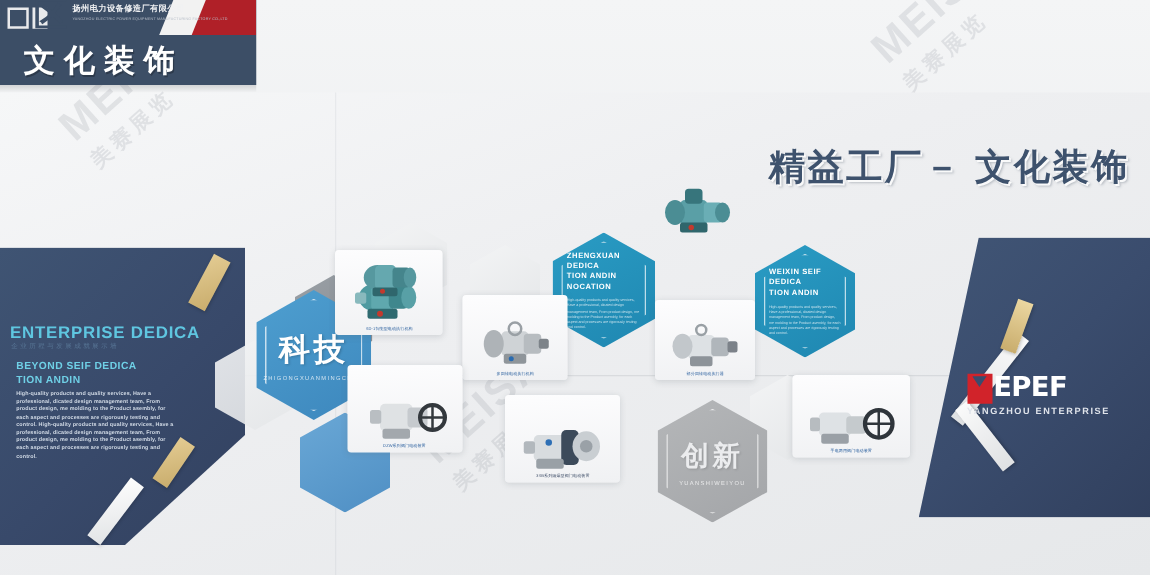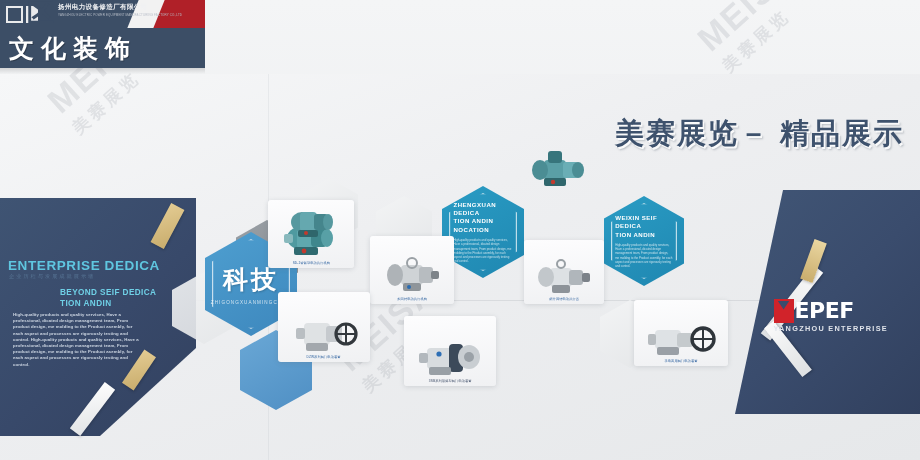--- a/index.html
+++ b/index.html
@@ -29,7 +29,7 @@
   #banner-title-bar { position:absolute; left:0; top:28px; width:205px; height:40px;
       background:#3c4e66; display:flex; align-items:center; }
   #banner-title { color:#fff; font-size:25px; font-weight:bold; letter-spacing:7px;
-      padding-left:9px; text-shadow:1px 1px 0 rgba(0,0,0,.25); }
+      padding-left:19px; text-shadow:1px 1px 0 rgba(0,0,0,.25); }
   #banner-shadow { position:absolute; left:0; top:68px; width:205px; height:6px;
       background:linear-gradient(180deg,rgba(0,0,0,.13),rgba(0,0,0,0)); }
 

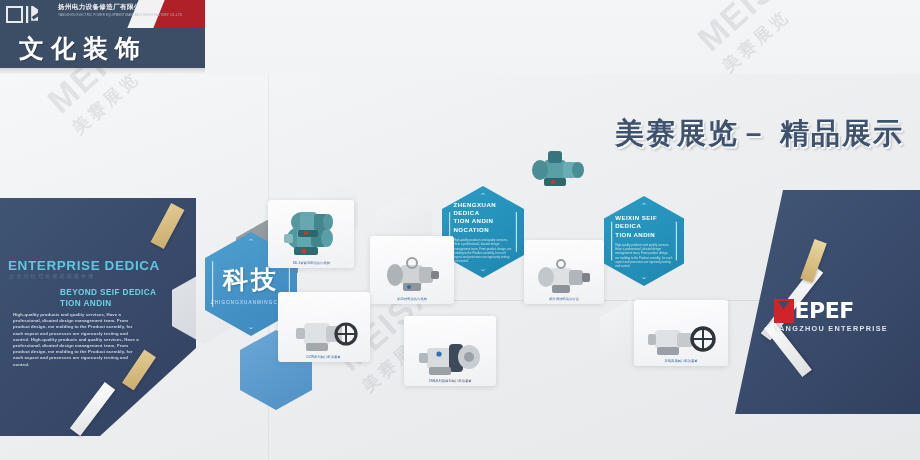--- a/index.html
+++ b/index.html
@@ -158,7 +158,7 @@
     <span class="cn">美赛展览</span>
   </div>
 
-  <div id="headline">美赛展览－ 精品展示</div>
+  <div id="headline">精益工厂－ 文化装饰</div>
 
   <div id="left-panel"></div>
   <div class="gold-slab" style="left:160px; top:204px; width:15px; height:44px; transform:rotate(28deg);"></div>

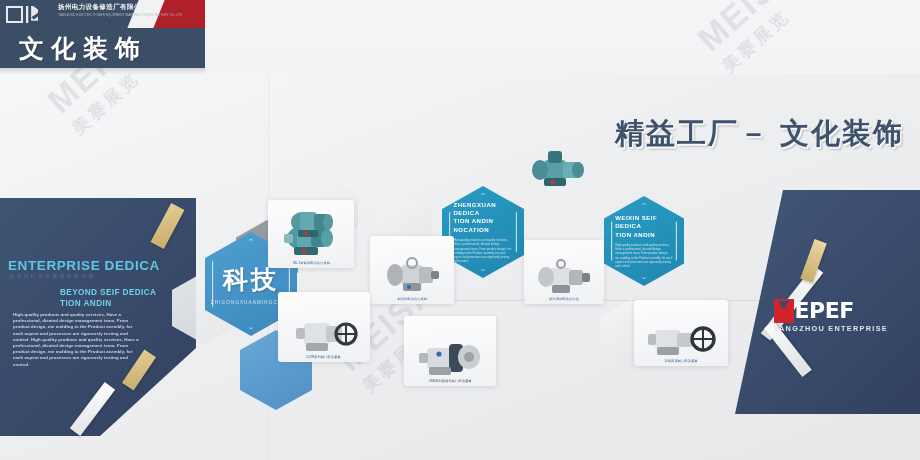--- a/index.html
+++ b/index.html
@@ -167,7 +167,7 @@
 
   <div id="lp-title">ENTERPRISE DEDICA</div>
   <div id="lp-title-cn">企业历程与发展成就展示墙</div>
-  <div id="lp-sub" style="white-space:pre-line;margin-left:47px;">BEYOND SEIF DEDICA
+  <div id="lp-sub" style="white-space:pre-line;">BEYOND SEIF DEDICA
 TION ANDIN</div>
   <div id="lp-body">High-quality products and quality services, Have a professional, dicated design management team, From product design, me molding to the Product asembly, for each aspect and processes are rigorously testing and control. High-quality products and quality services, Have a professional, dicated design management team, From product design, me molding to the Product asembly, for each aspect and processes are rigorously testing and control.</div>
 

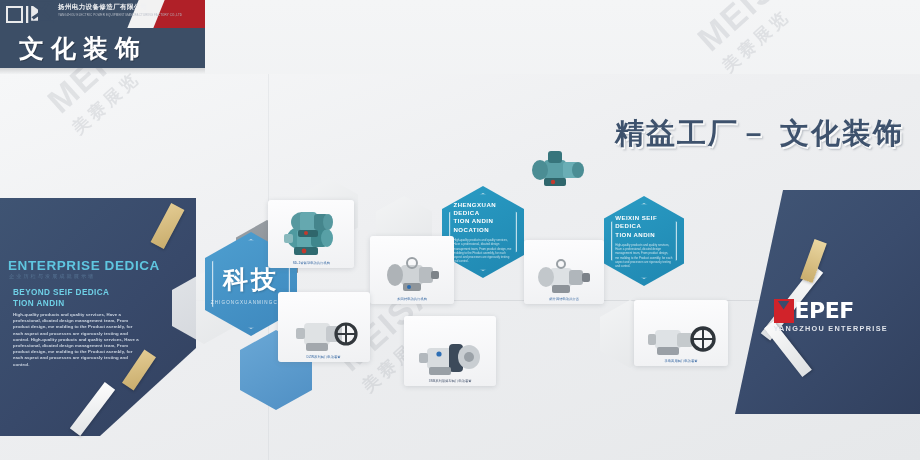--- a/index.html
+++ b/index.html
@@ -213,6 +213,11 @@
   </div>
 
 
+  <div class="hex hex-gray" style="left:526px; top:320px; width:88px; height:98px; z-index:11;">
+    <div class="hex-ring-in"></div>
+    <div class="hex-cn-gray">创新</div>
+    <div class="hex-py">YUANSHIWEIYOU</div>
+  </div>
 
   <div class="pcard" style="left:268px; top:200px; width:86px; height:68px; z-index:14;">
     <svg width="62" height="40" viewBox="0 0 62 40" style="margin-bottom:1px;">

